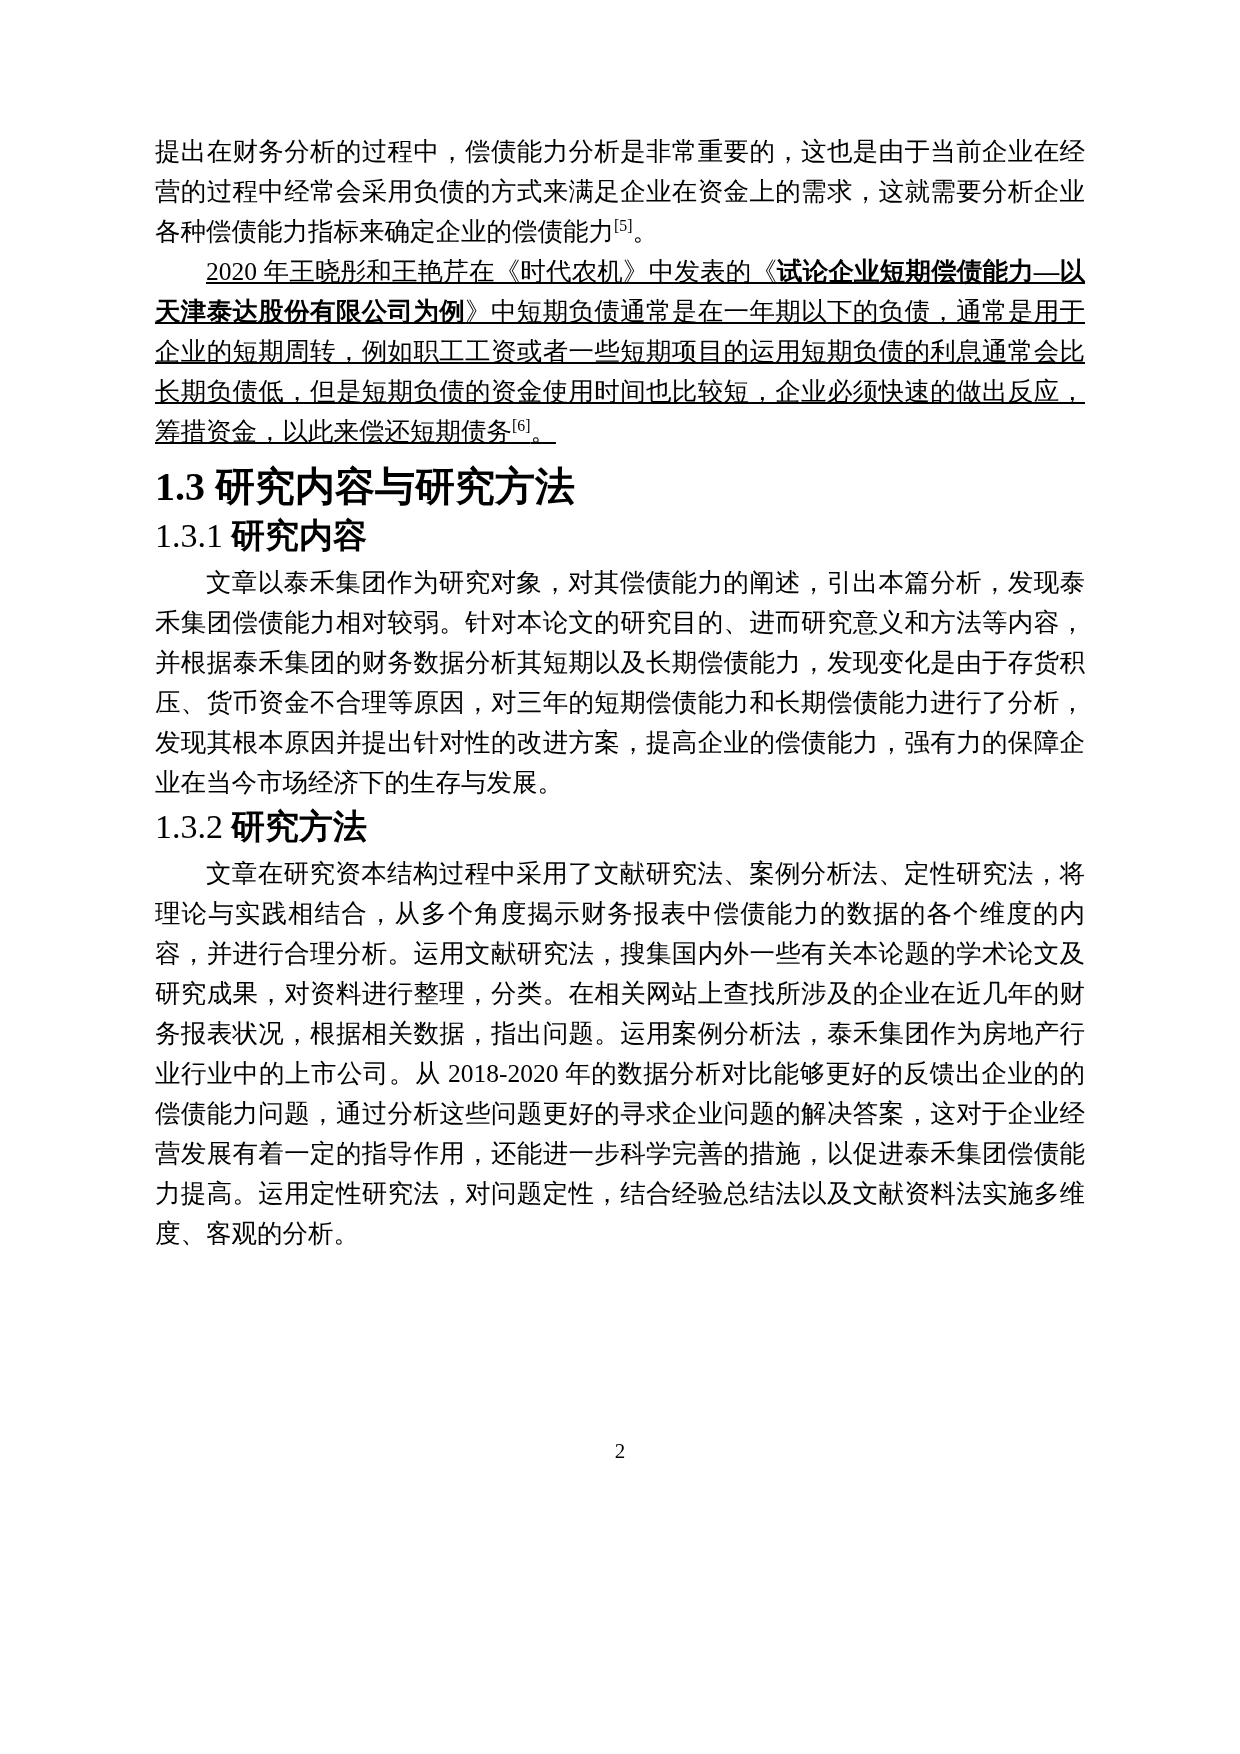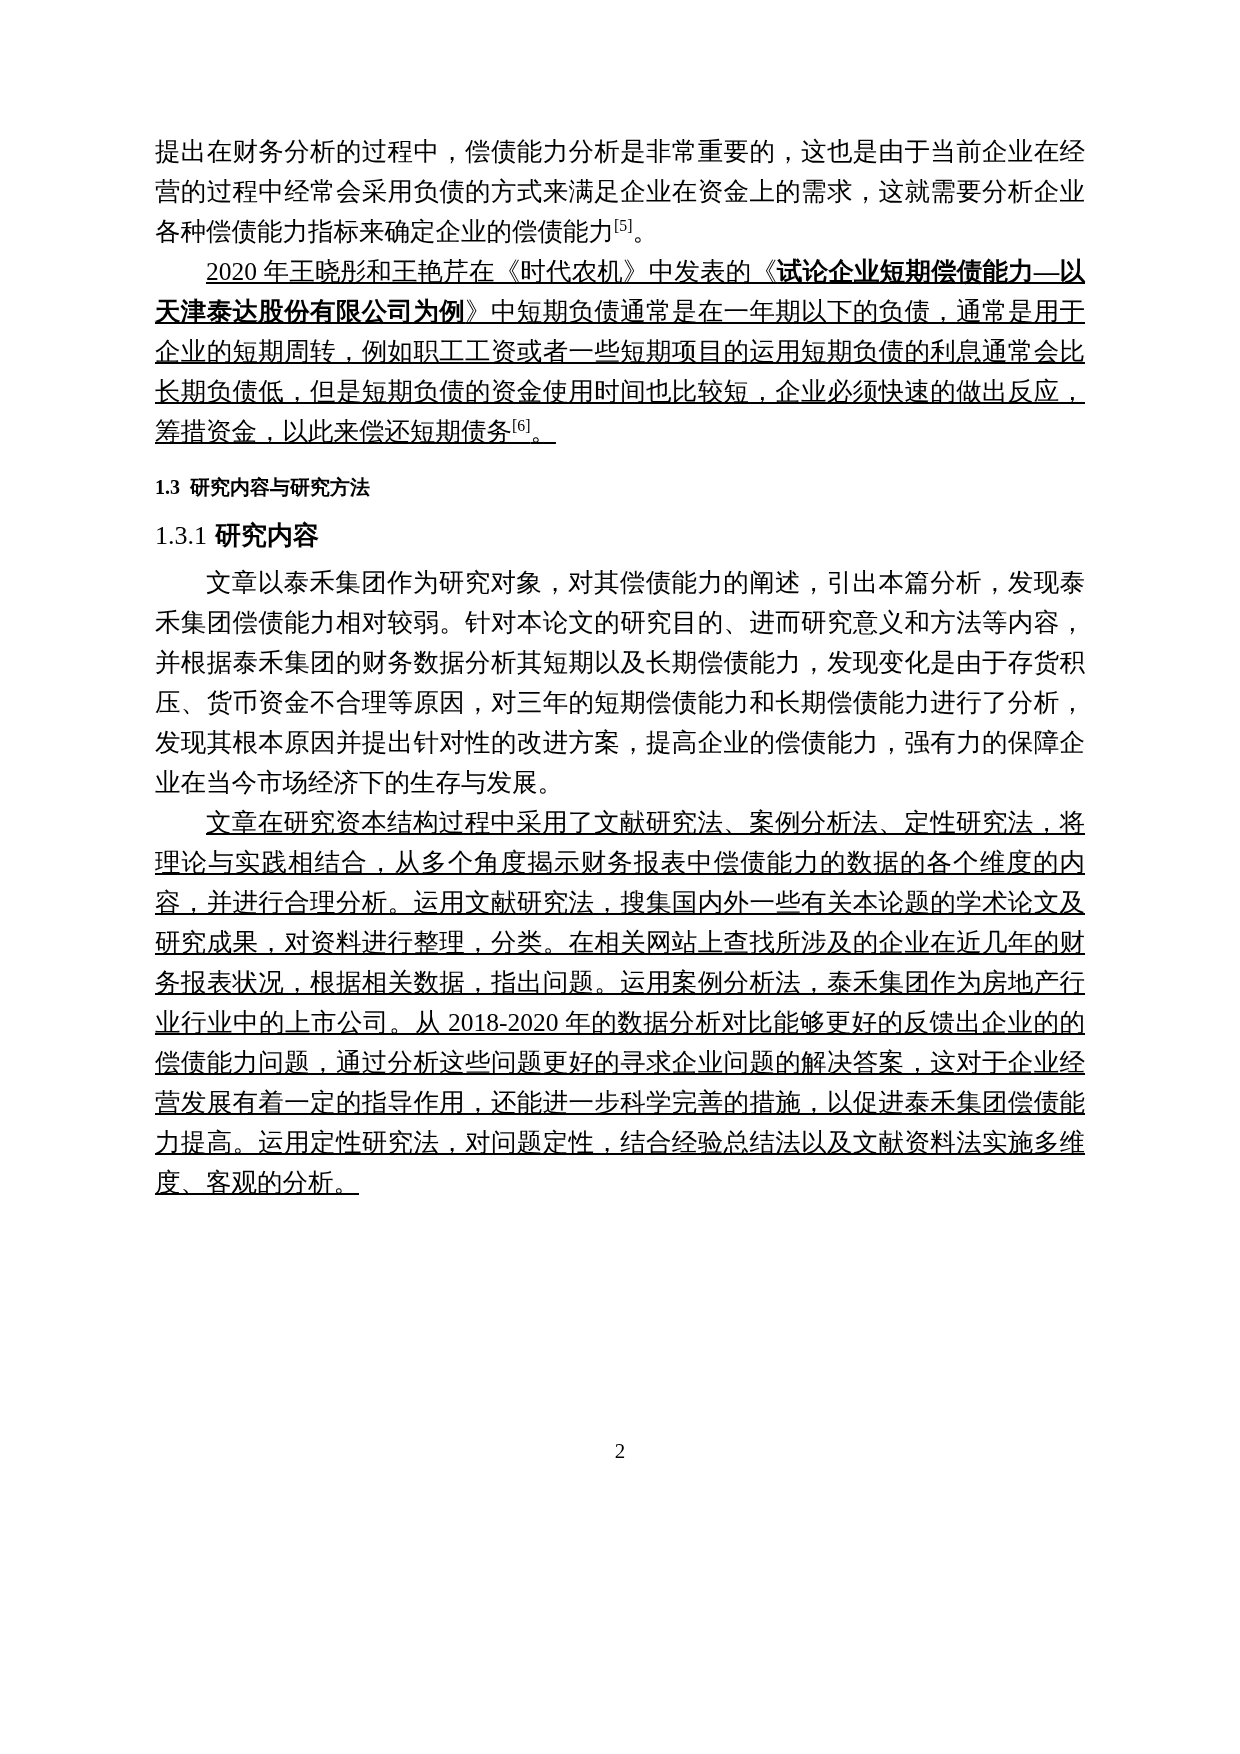--- a/index.html
+++ b/index.html
@@ -65,7 +65,7 @@
 
   
   .h2 {
-    font-size: 20px;
+    font-size: 40px;
     line-height: 46px;
     font-weight: bold;
     margin: 12px 0 6px 0;

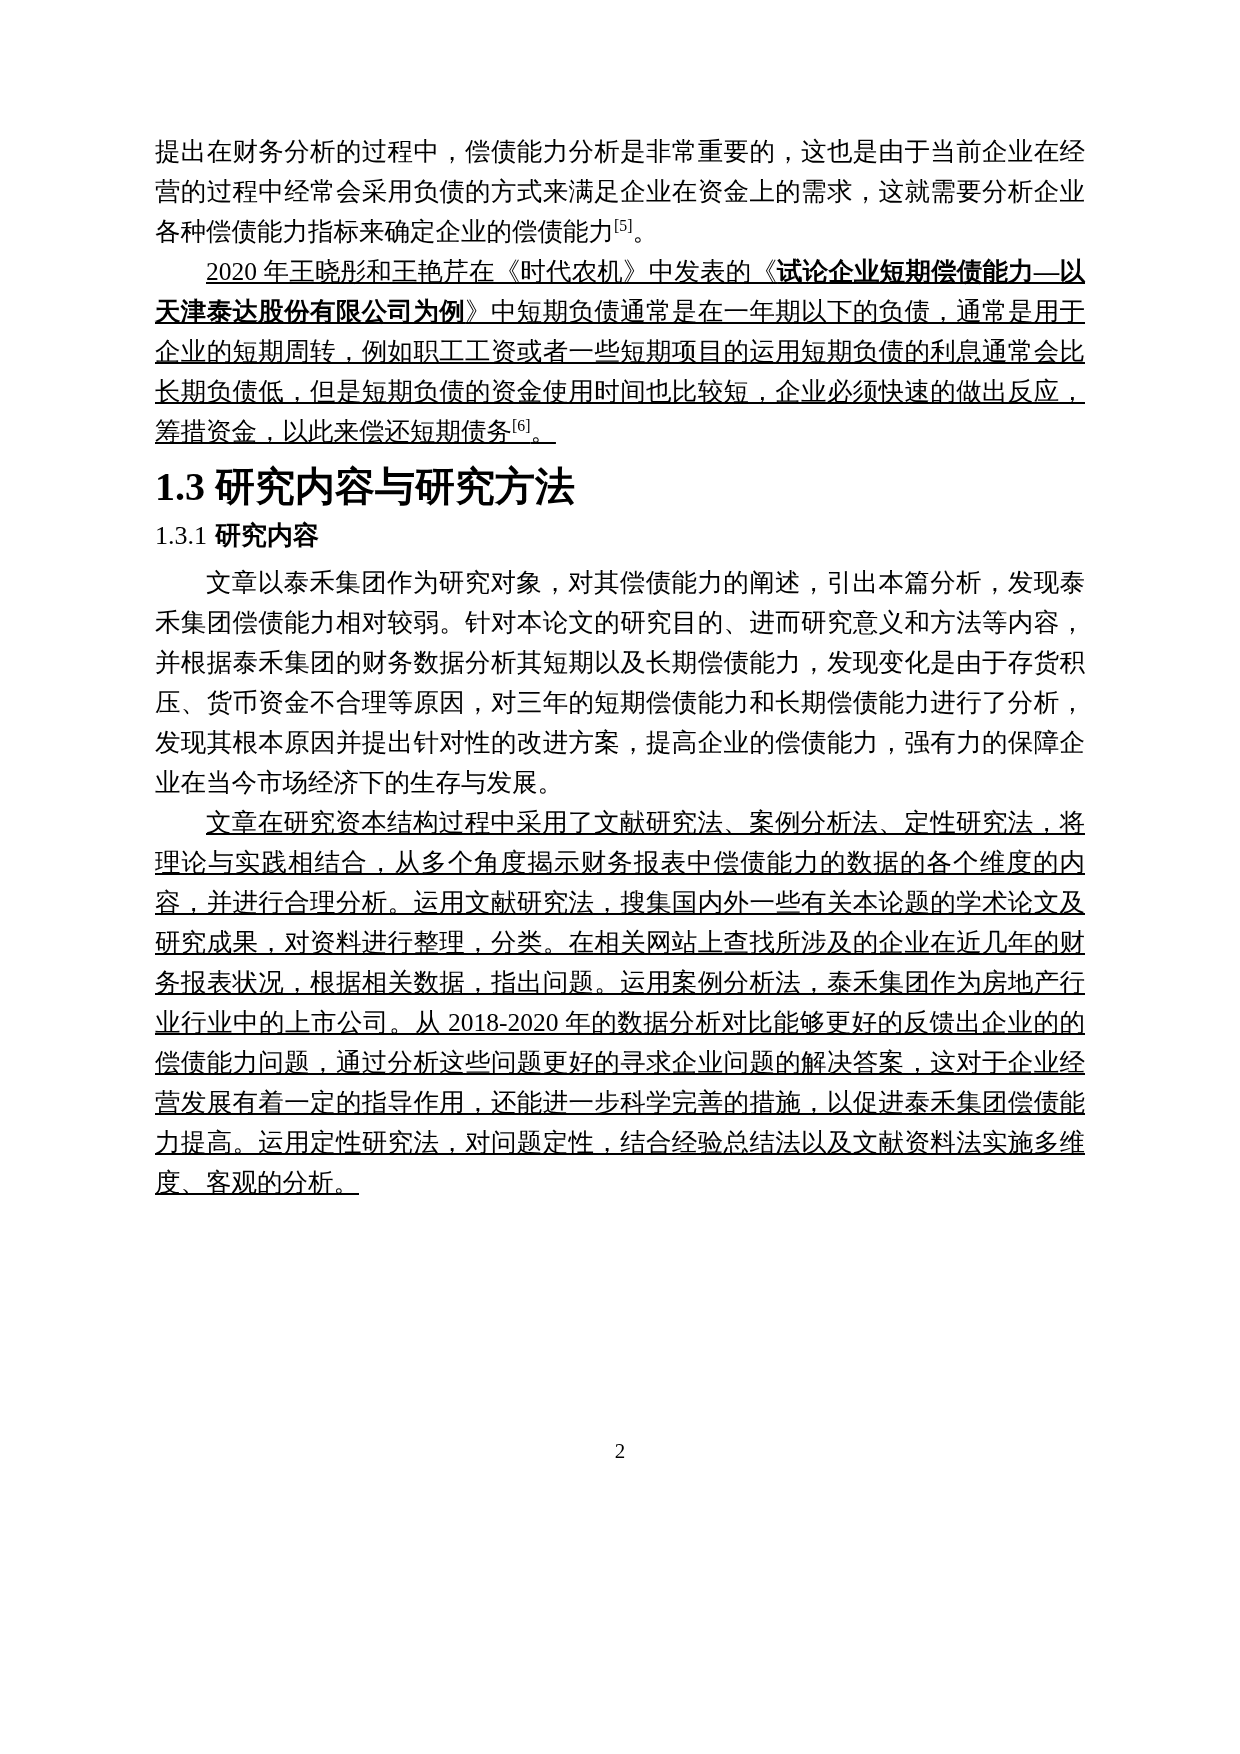--- a/index.html
+++ b/index.html
@@ -77,7 +77,7 @@
   }
 
   .h3 {
-    font-size: 26px;
+    font-size: 34px;
     line-height: 40px;
     font-weight: bold;
     margin: 4px 0 0 0;

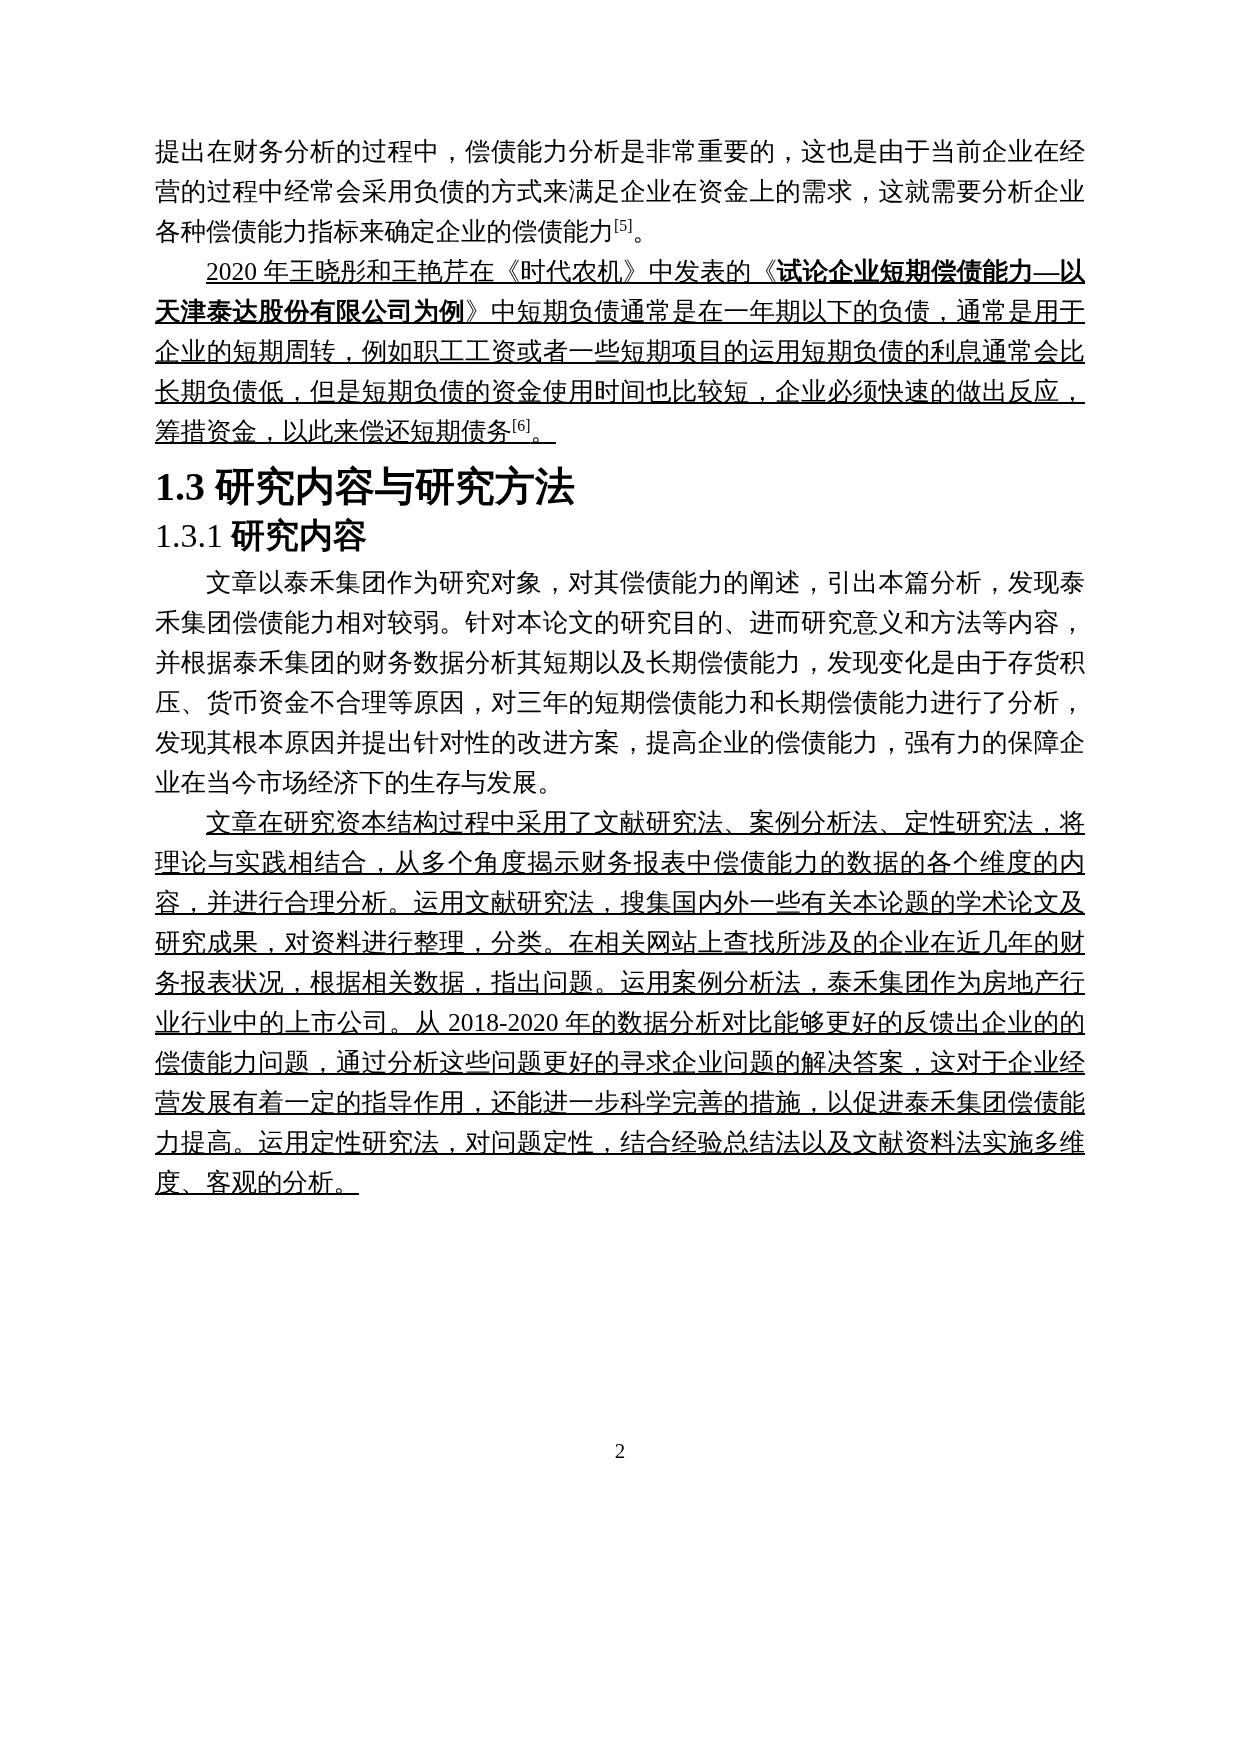--- a/index.html
+++ b/index.html
@@ -115,6 +115,7 @@
 
     <p class="para indent"><span>文章以泰禾集团作为研究对象，对其偿债能力的阐述，引出本篇分析，发现泰禾集团偿债能力相对较弱。针对本论文的研究目的、进而研究意义和方法等内容，并根据泰禾集团的财务数据分析其短期以及长期偿债能力，发现变化是由于存货积压、货币资金不合理等原因，对三年的短期偿债能力和长期偿债能力进行了分析，发现其根本原因并提出针对性的改进方案，提高企业的偿债能力，强有力的保障企业在当今市场经济下的生存与发展。</span></p>
 
+    <h3 class="h3"><span class="num">1.3.2</span><span>研究方法</span></h3>
 
     <p class="para indent"><span>文章在研究资本结构过程中采用了文献研究法、案例分析法、定性研究法，将理论与实践相结合，从多个角度揭示财务报表中偿债能力的数据的各个维度的内容，并进行合理分析。运用文献研究法，搜集国内外一些有关本论题的学术论文及研究成果，对资料进行整理，分类。在相关网站上查找所涉及的企业在近几年的财务报表状况，根据相关数据，指出问题。运用案例分析法，泰禾集团作为房地产行业行业中的上市公司。从 2018-2020 年的数据分析对比能够更好的反馈出企业的的偿债能力问题，通过分析这些问题更好的寻求企业问题的解决答案，这对于企业经营发展有着一定的指导作用，还能进一步科学完善的措施，以促进泰禾集团偿债能力提高。运用定性研究法，对问题定性，结合经验总结法以及文献资料法实施多维度、客观的分析。</span></p>
 

